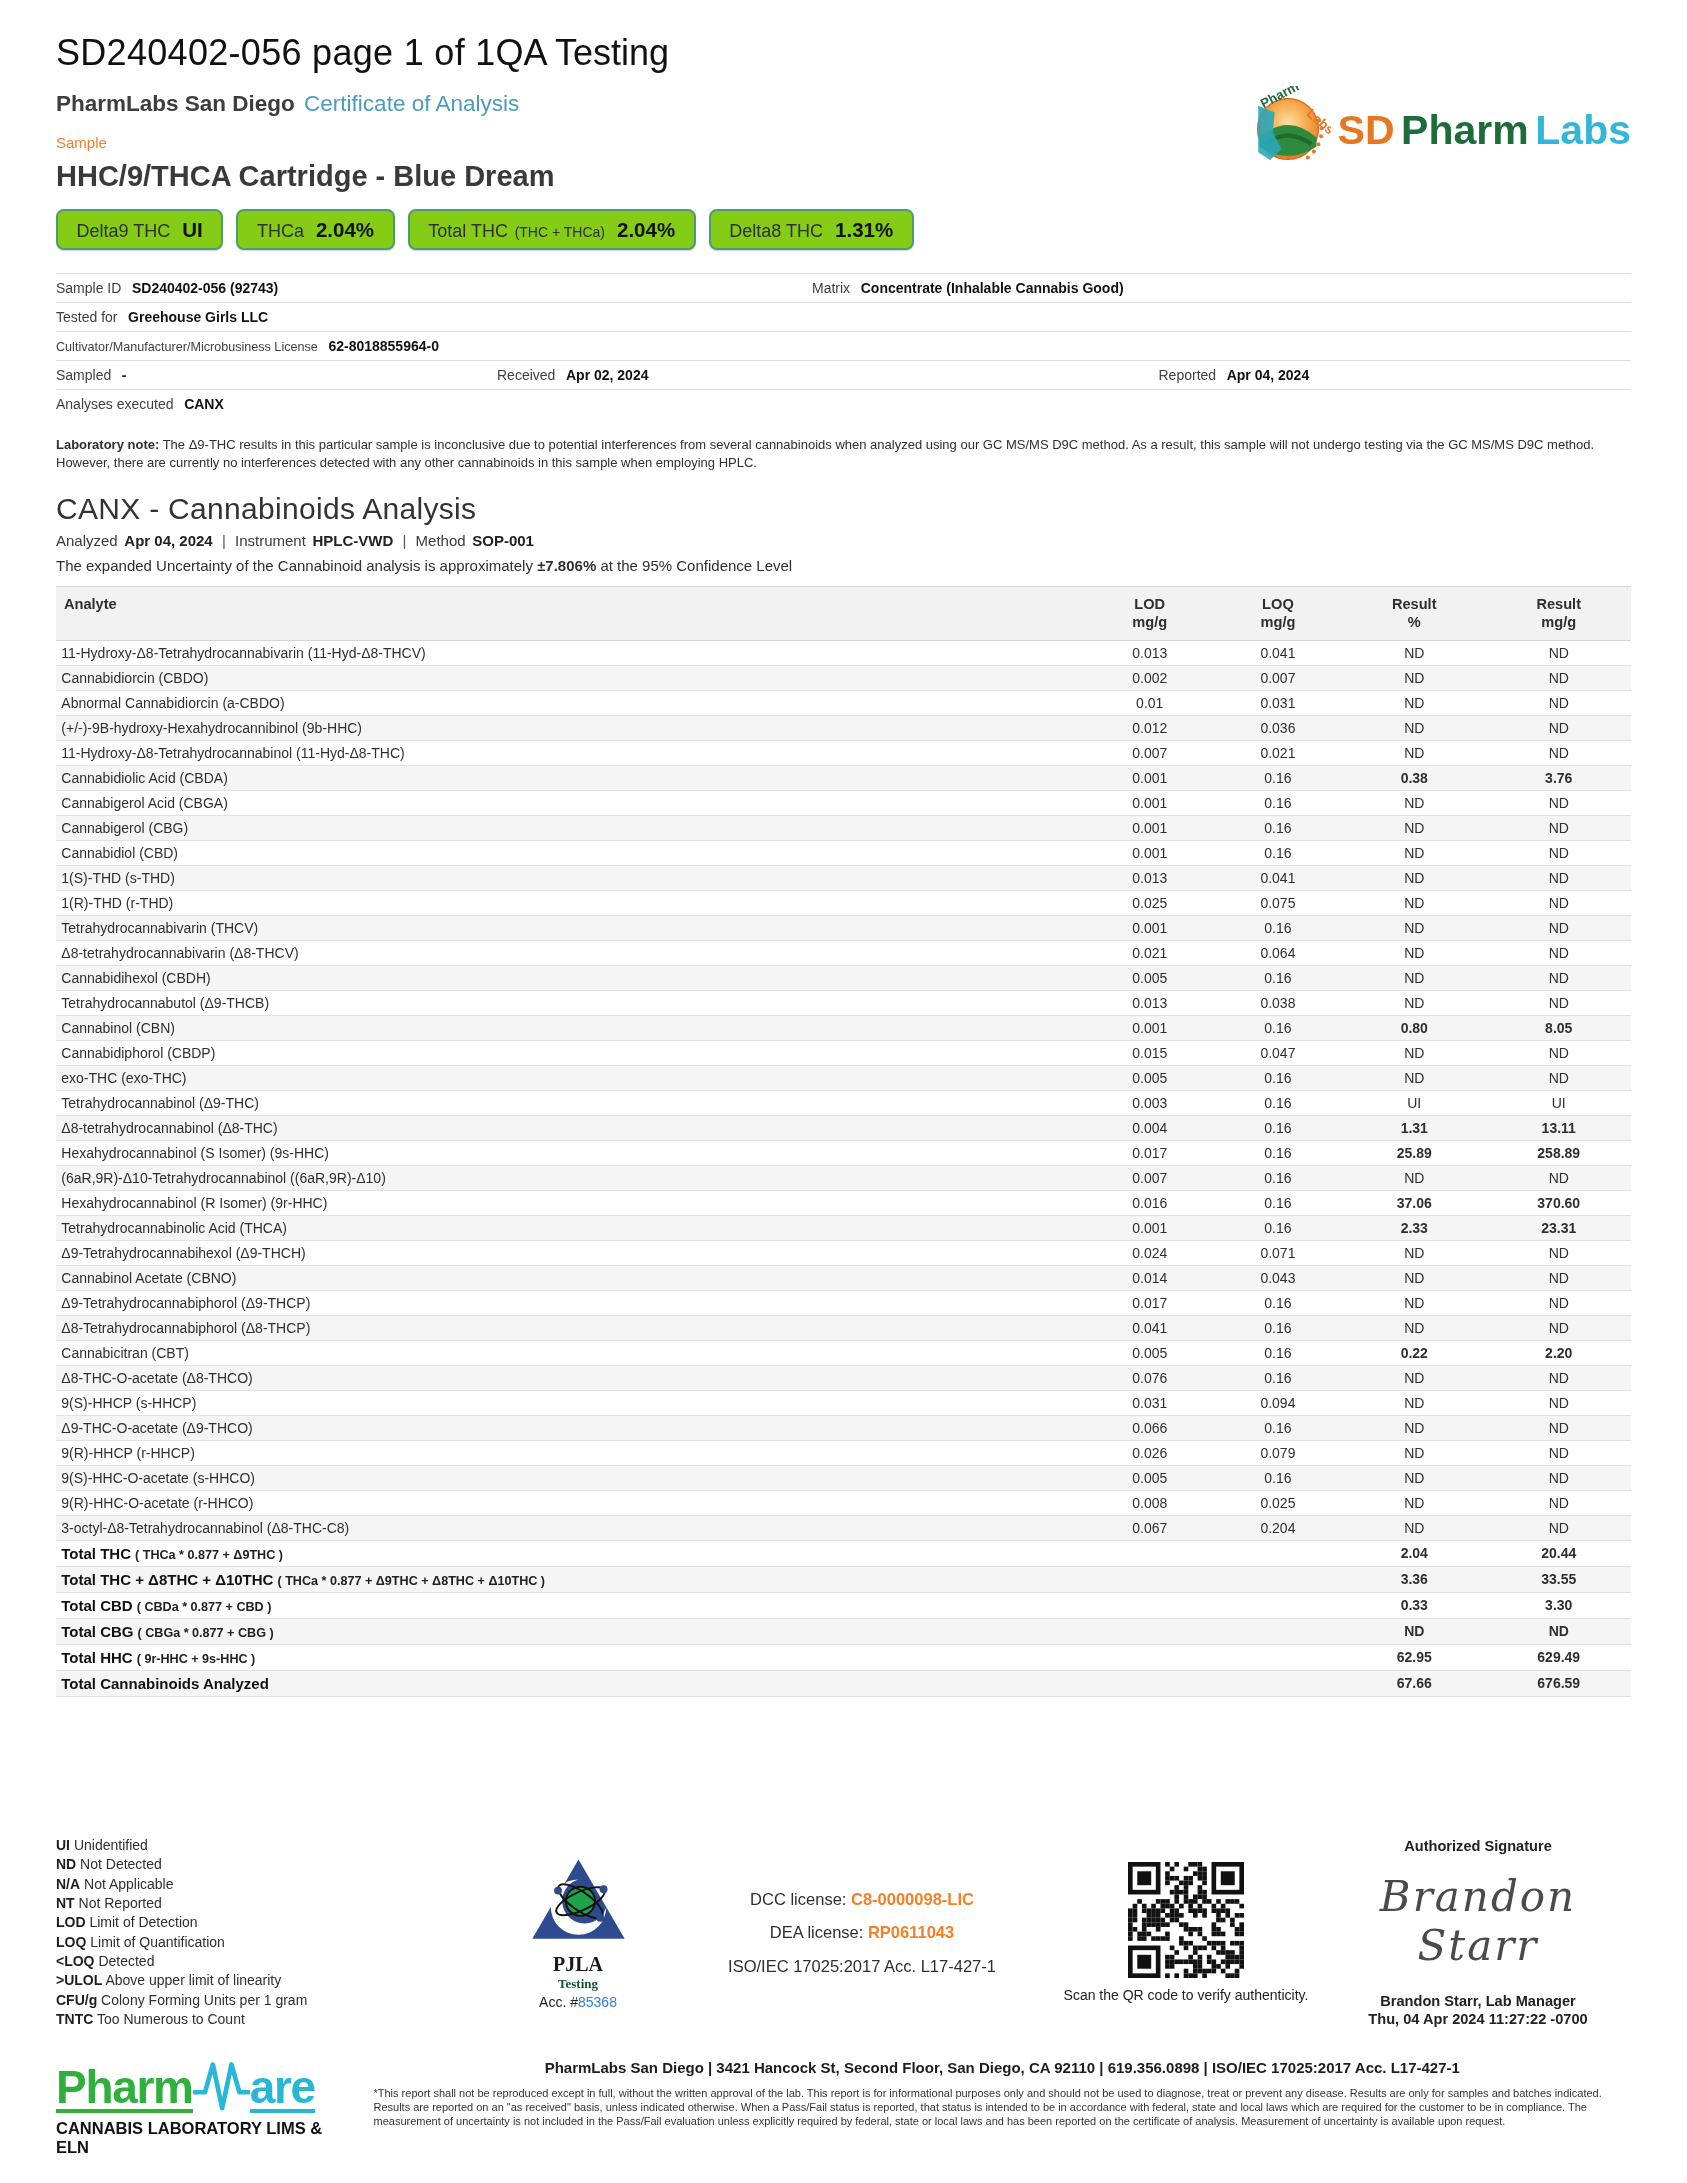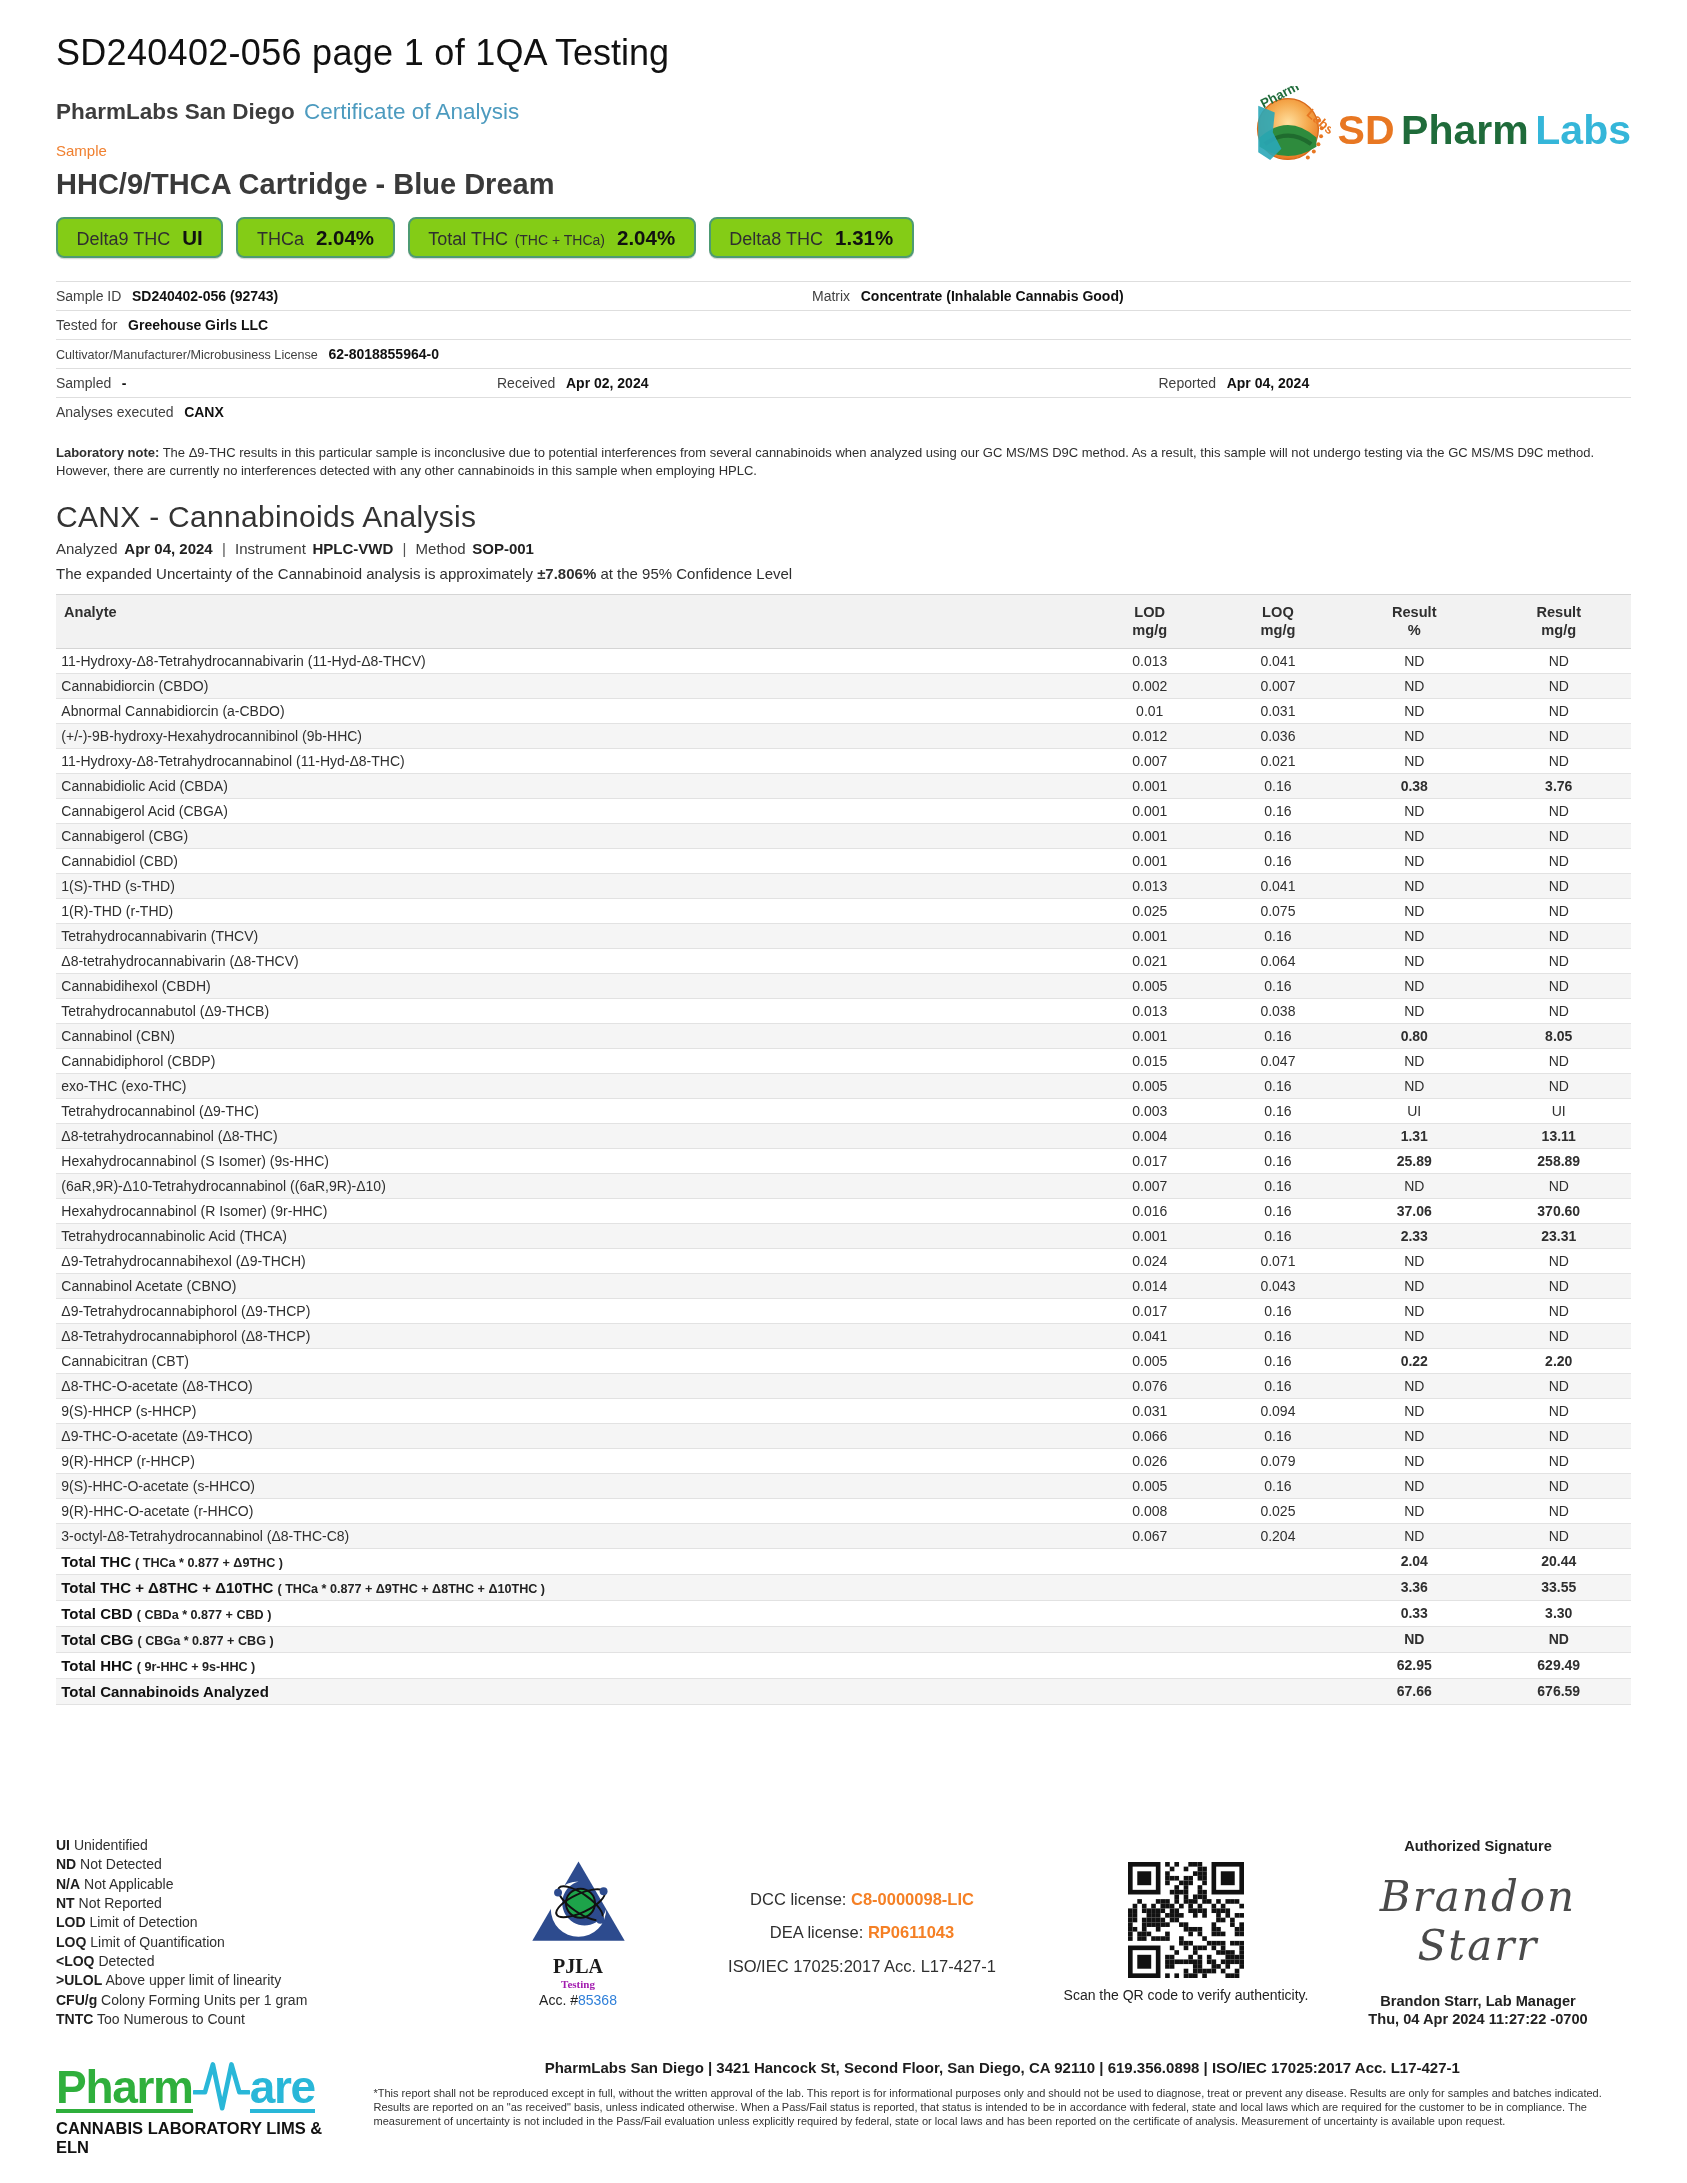--- a/index.html
+++ b/index.html
@@ -16,7 +16,7 @@
   .doc-id { font-size:36px; font-weight:500; color:#111; letter-spacing:0.3px; }
   .qa { font-size:36px; font-weight:500; color:#111; }
 
-  .brand-row { margin-top:25px; display:flex; align-items:baseline; gap:9.3px; }
+  .brand-row { margin-top:17px; display:flex; align-items:baseline; gap:9.3px; }
   .lab-name { font-size:22.5px; font-weight:700; color:#3d3d3d; }
   .coa { font-size:22.5px; color:#4d9bbf; font-weight:500; }
 

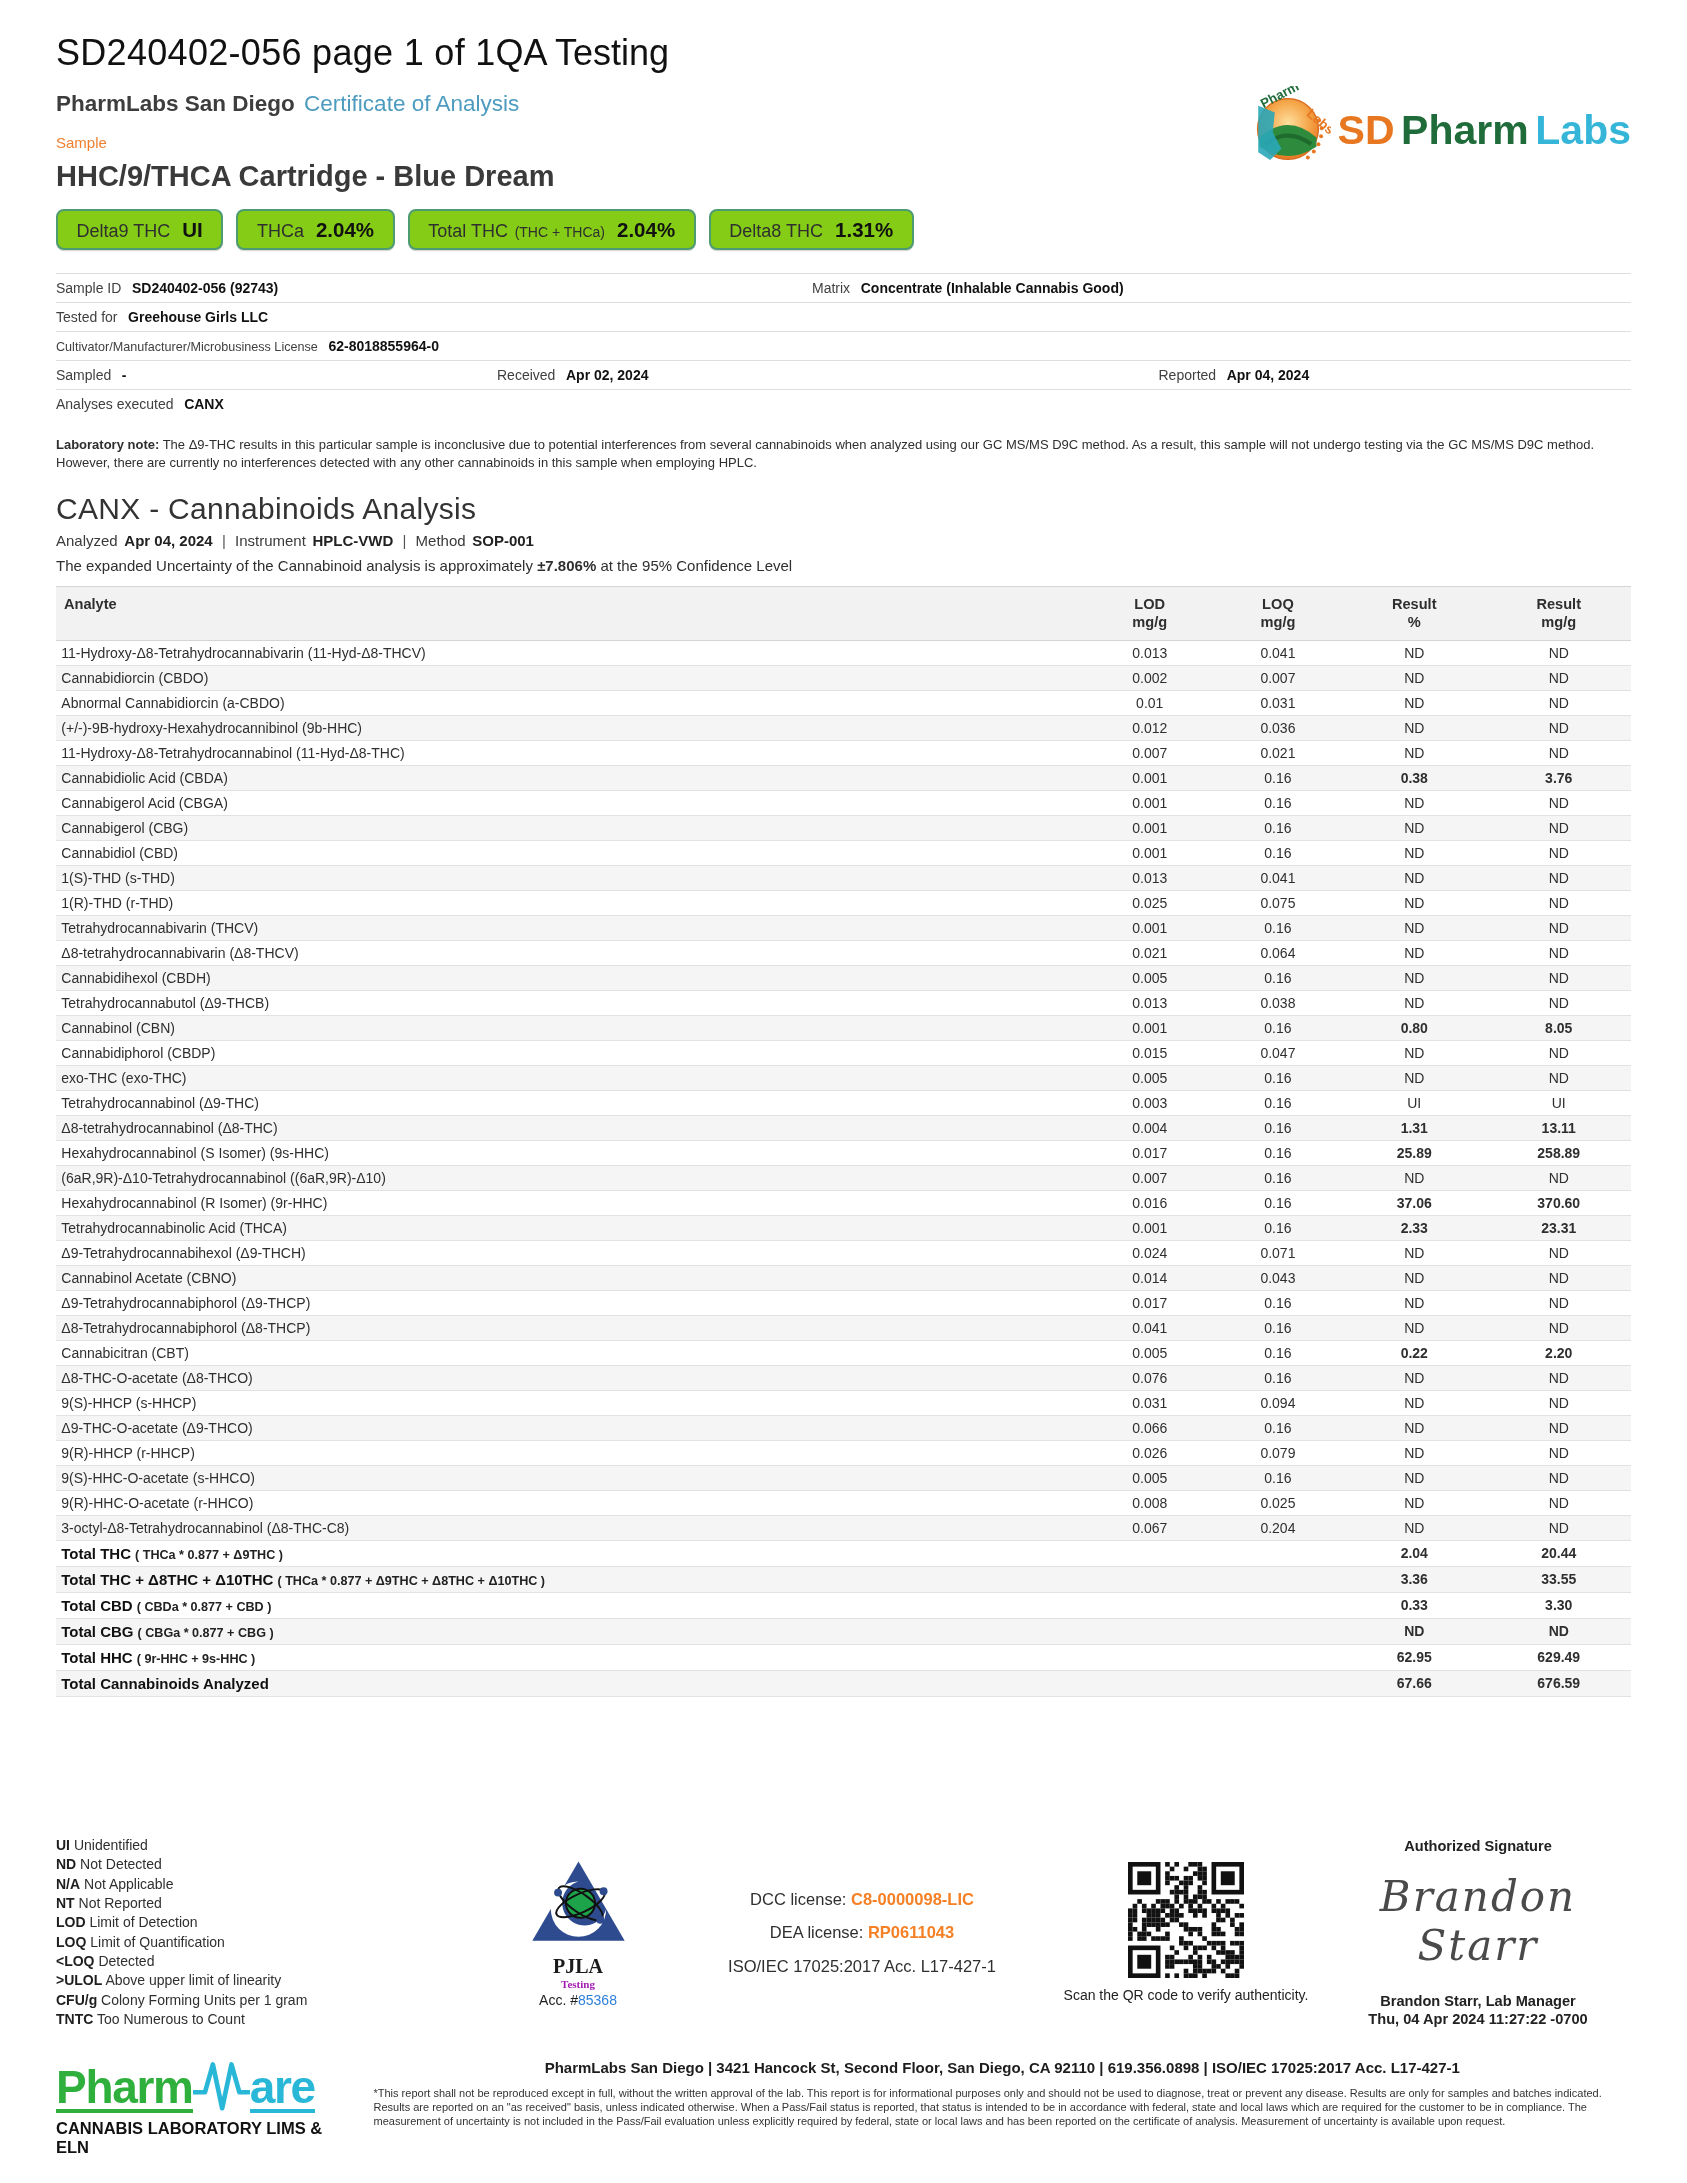--- a/index.html
+++ b/index.html
@@ -92,7 +92,7 @@
 
   .pjla { flex:0 0 198px; text-align:center; }
   .pjla-name { font-family:"Liberation Serif","DejaVu Serif",serif; font-weight:700; font-size:20px; color:#1a1a1a; margin-top:2.6px; }
-  .pjla-sub { font-family:"Liberation Serif","DejaVu Serif",serif; font-weight:700; font-size:11px; color:#a21caf; }
+  .pjla-sub { font-family:"Liberation Serif","DejaVu Serif",serif; font-weight:700; font-size:13px; color:#14532d; }
   .pjla-acc { font-size:14px; color:#222; margin-top:1.3px; }
   .pjla-acc .acc-num { color:#2e7fd9; }
 

